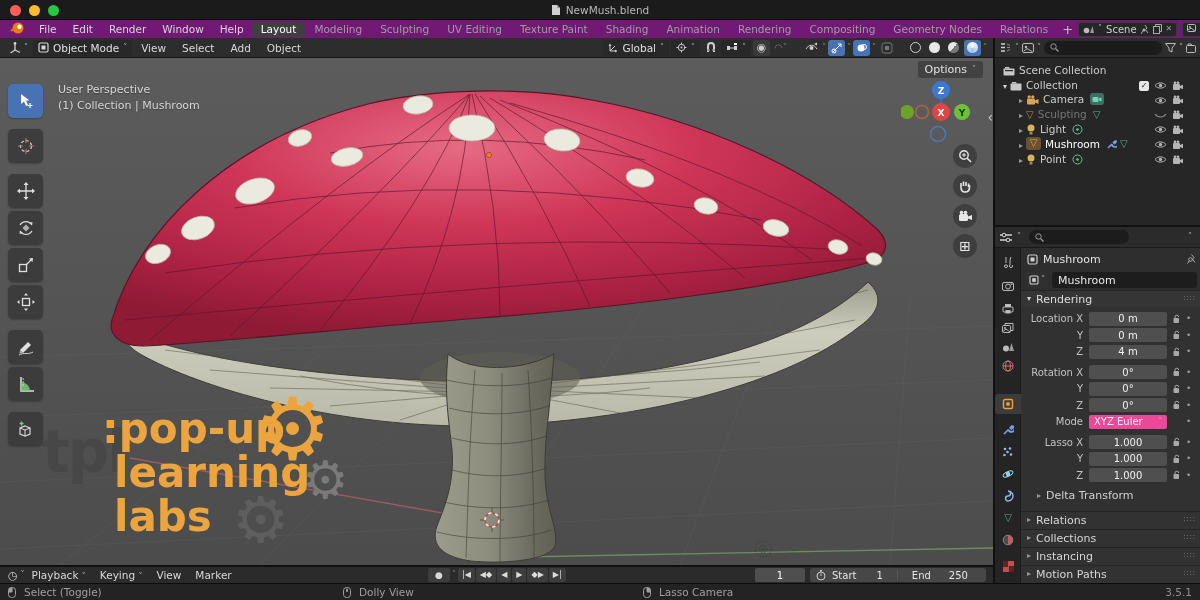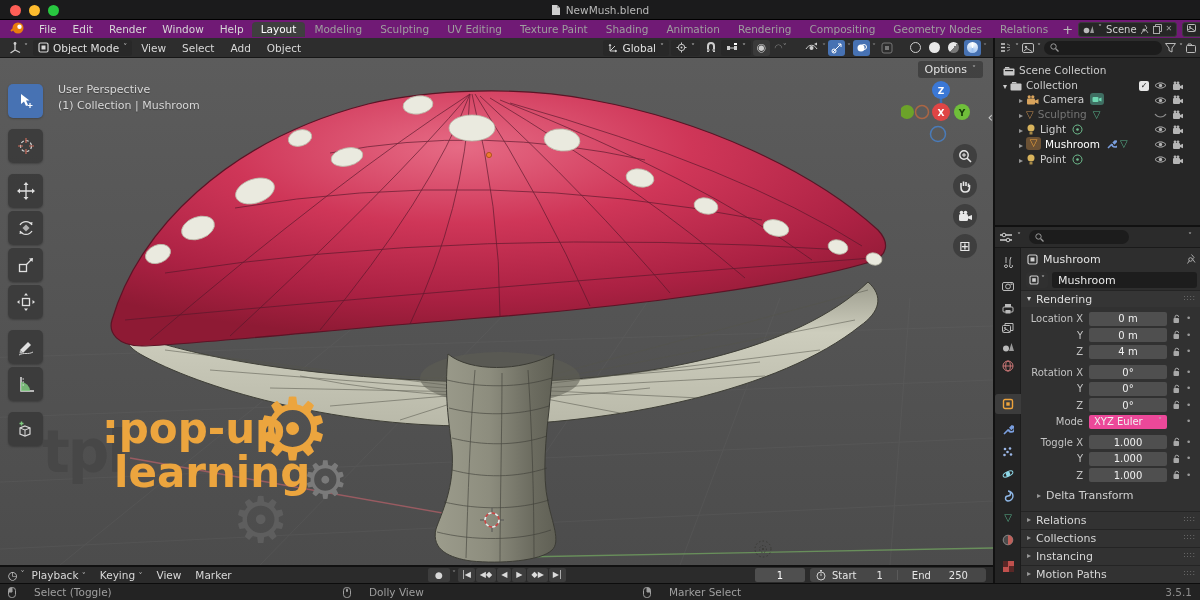--- a/index.html
+++ b/index.html
@@ -926,7 +926,7 @@
         </div>
       <div style="height:4px"></div>
       <div class="prow">
-          <span class="plabel">Toggle X</span>
+          <span class="plabel">Lasso X</span>
           <span class="pfield">1.000</span>
           <svg class="lock" width="9" height="10">
             <path d="M3 4 V3 a1.8 1.8 0 0 1 3.6 0" fill="none" stroke="#a8a8a8"></path>

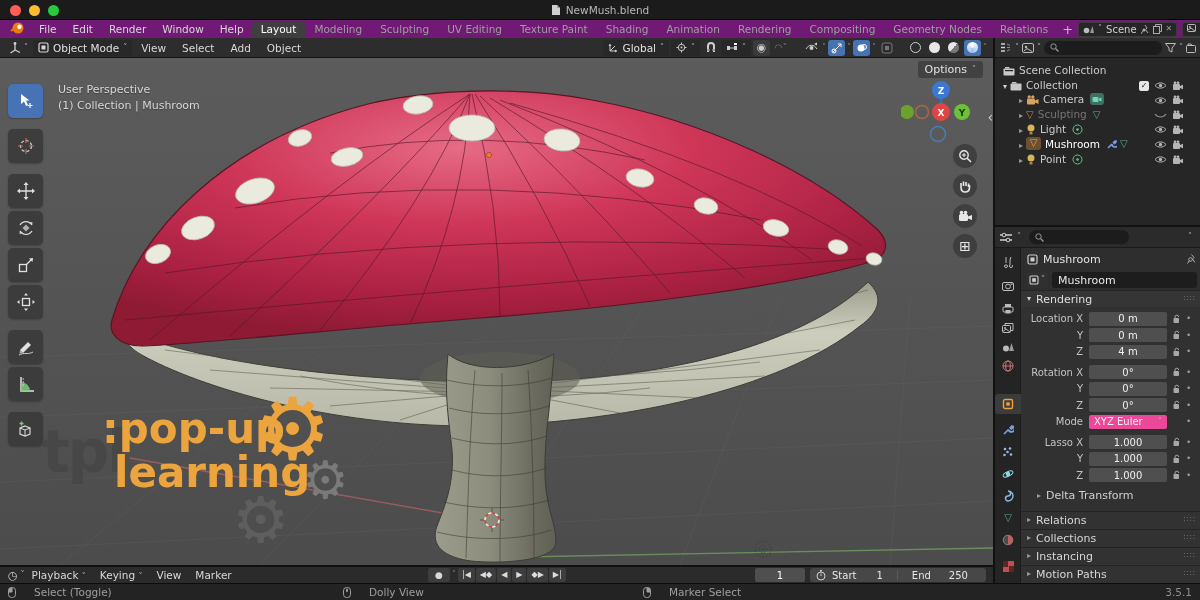--- a/index.html
+++ b/index.html
@@ -563,6 +563,7 @@
     <div id="wm-tpl">tpl</div>
     <div class="wm-line" style="left:66px;top:18px;font-size:42px">:pop-up</div>
     <div class="wm-line" style="left:78px;top:62px;font-size:42px">learning</div>
+    <div class="wm-line" style="left:78px;top:106px;font-size:42px">labs</div>
     <div class="wm-gear i-gear i" style="left:218px;top:-4px;font-size:86px;color:#eca53e"></div>
     <div class="wm-gear i-gear i" style="left:266px;top:64px;font-size:52px;color:#7a7a7a"></div>
     <div class="wm-gear i-gear i" style="left:196px;top:98px;font-size:64px;color:#5e5e5e"></div>

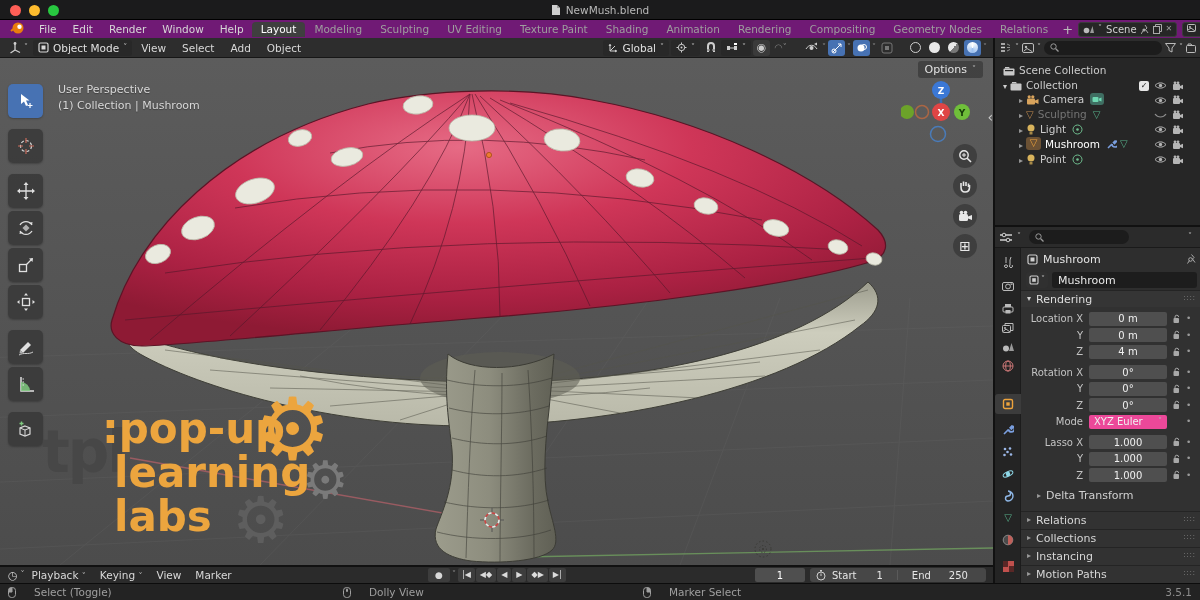--- a/index.html
+++ b/index.html
@@ -88,7 +88,7 @@
 
   
   #statusbar{position:absolute;left:0;top:583px;width:1200px;height:17px;background:#232323;border-top:1px solid #0c0c0c;display:flex;align-items:center;padding:0 8px;color:#9f9f9f;font-size:10.5px}
-  .hint{display:flex;align-items:flex-end;gap:18px}
+  .hint{display:flex;align-items:flex-end;gap:8px}
 
   
   .i{display:inline-flex;align-items:center;justify-content:center;line-height:1}

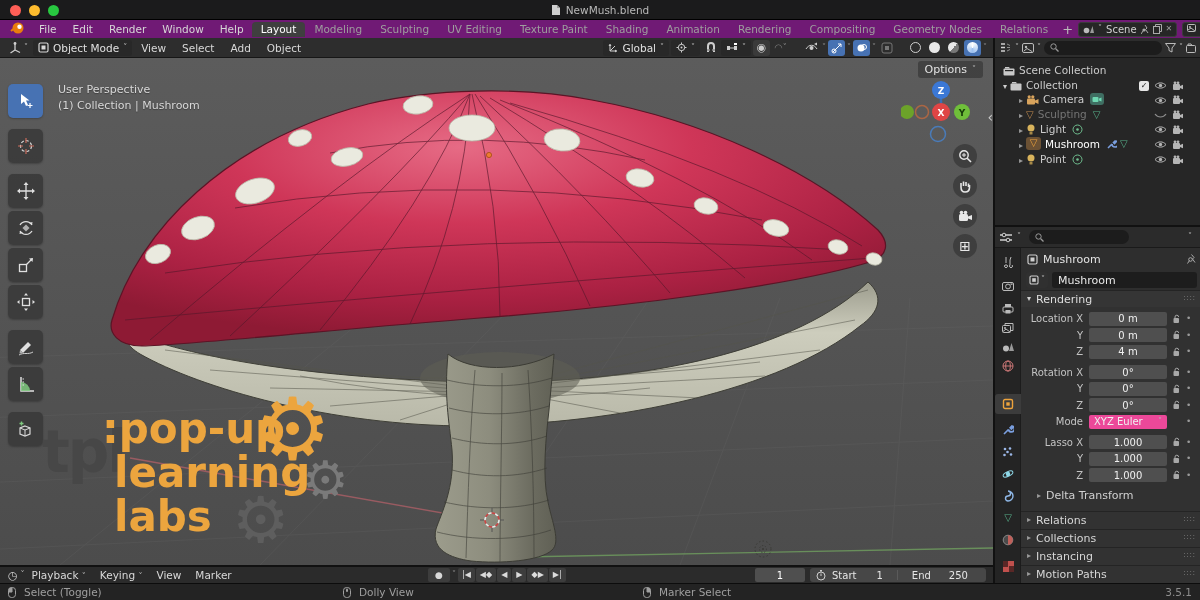--- a/index.html
+++ b/index.html
@@ -1049,7 +1049,7 @@
         <path d="M4 0.5 V5 M4 5 h3.5" stroke="#9f9f9f"></path>
         <path d="M7.5 3 a3 2.5 0 0 0 -3.5 -2.5 V5 H7.5z" fill="#9f9f9f"></path>
       </svg>
-    <span>Marker Select</span>
+    <span>Lasso Camera</span>
   </span>
   <span style="margin-left:auto;color:#8d8d8d">3.5.1</span>
 </div>

